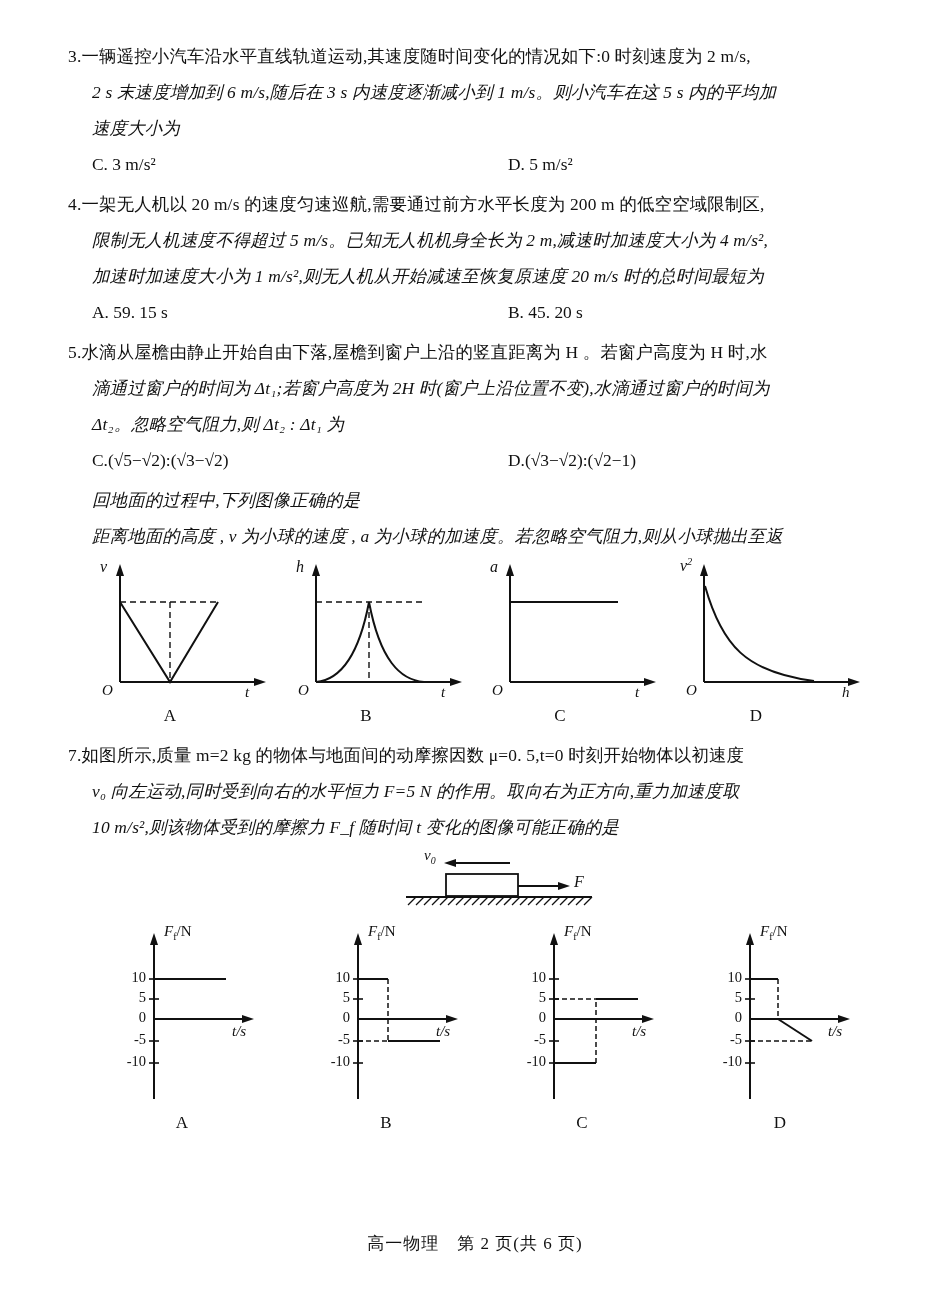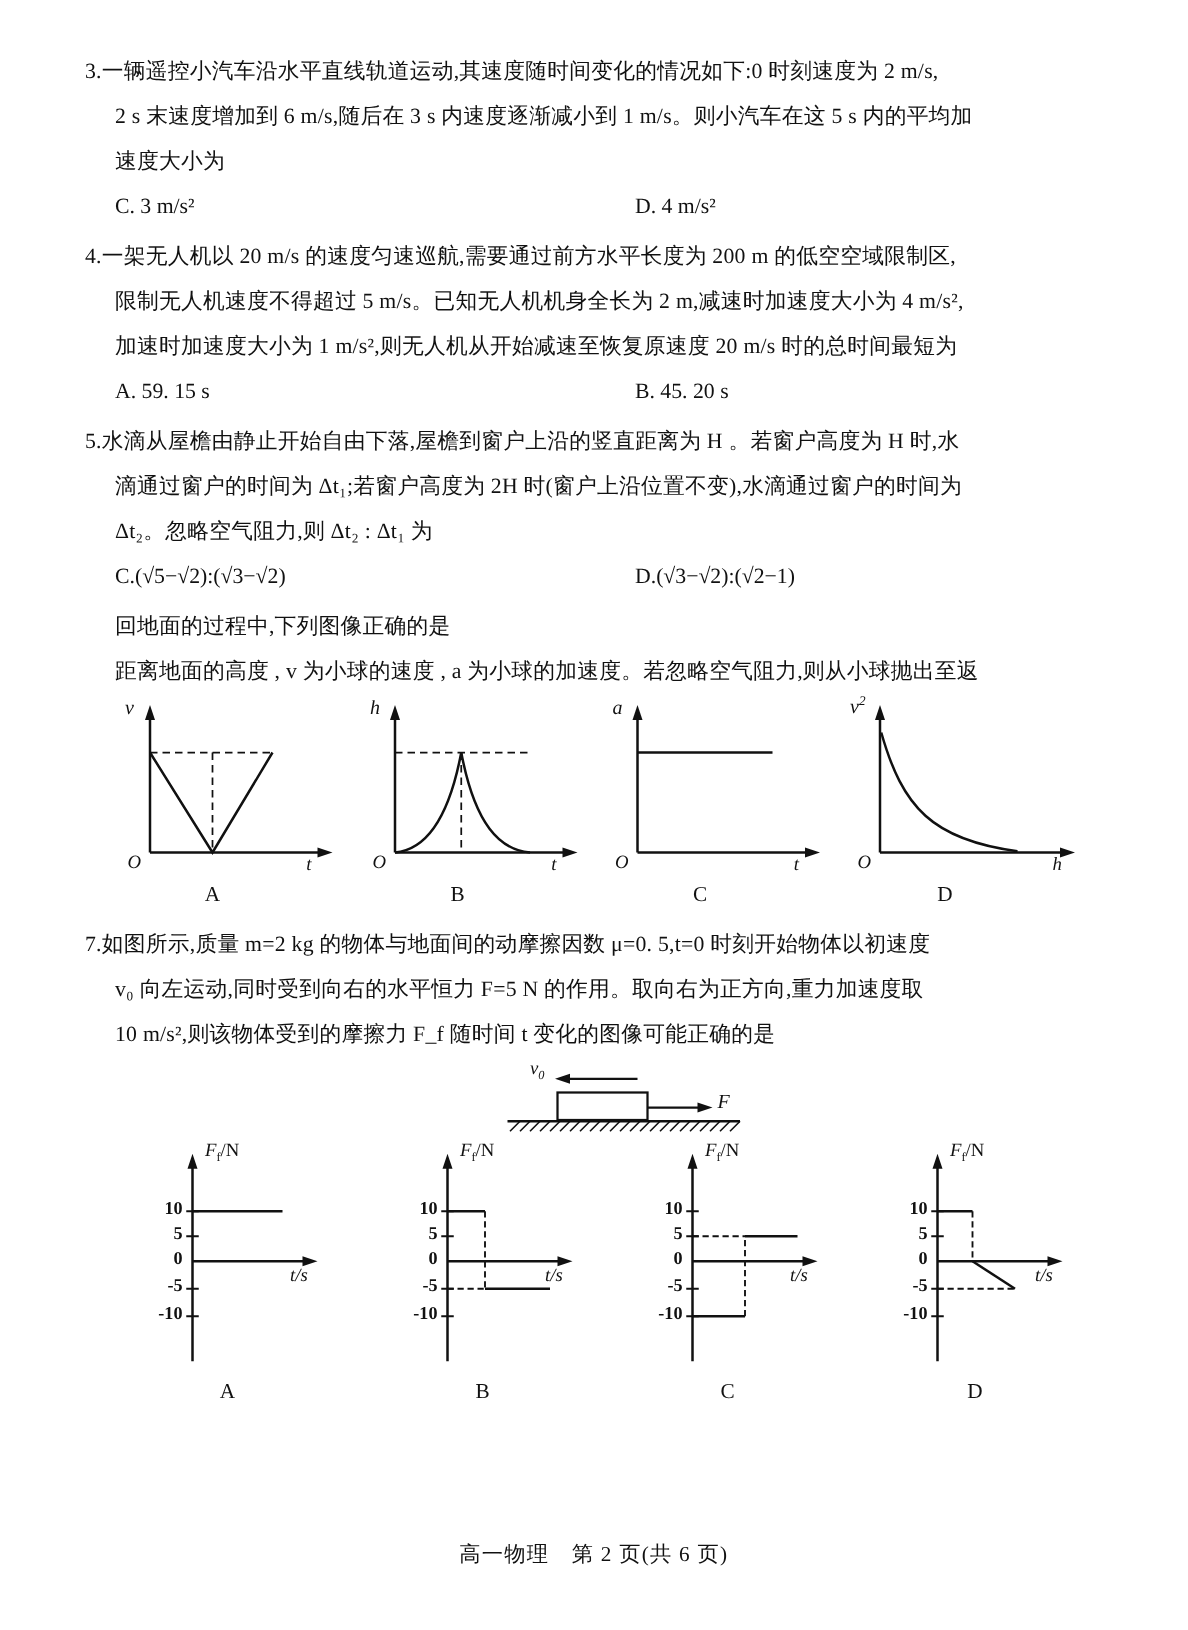--- a/index.html
+++ b/index.html
@@ -43,6 +43,7 @@
   }
   .qline.cont {
     padding-left: 24px;
+    font-style: italic;
   }
   .num {
     display: inline-block;

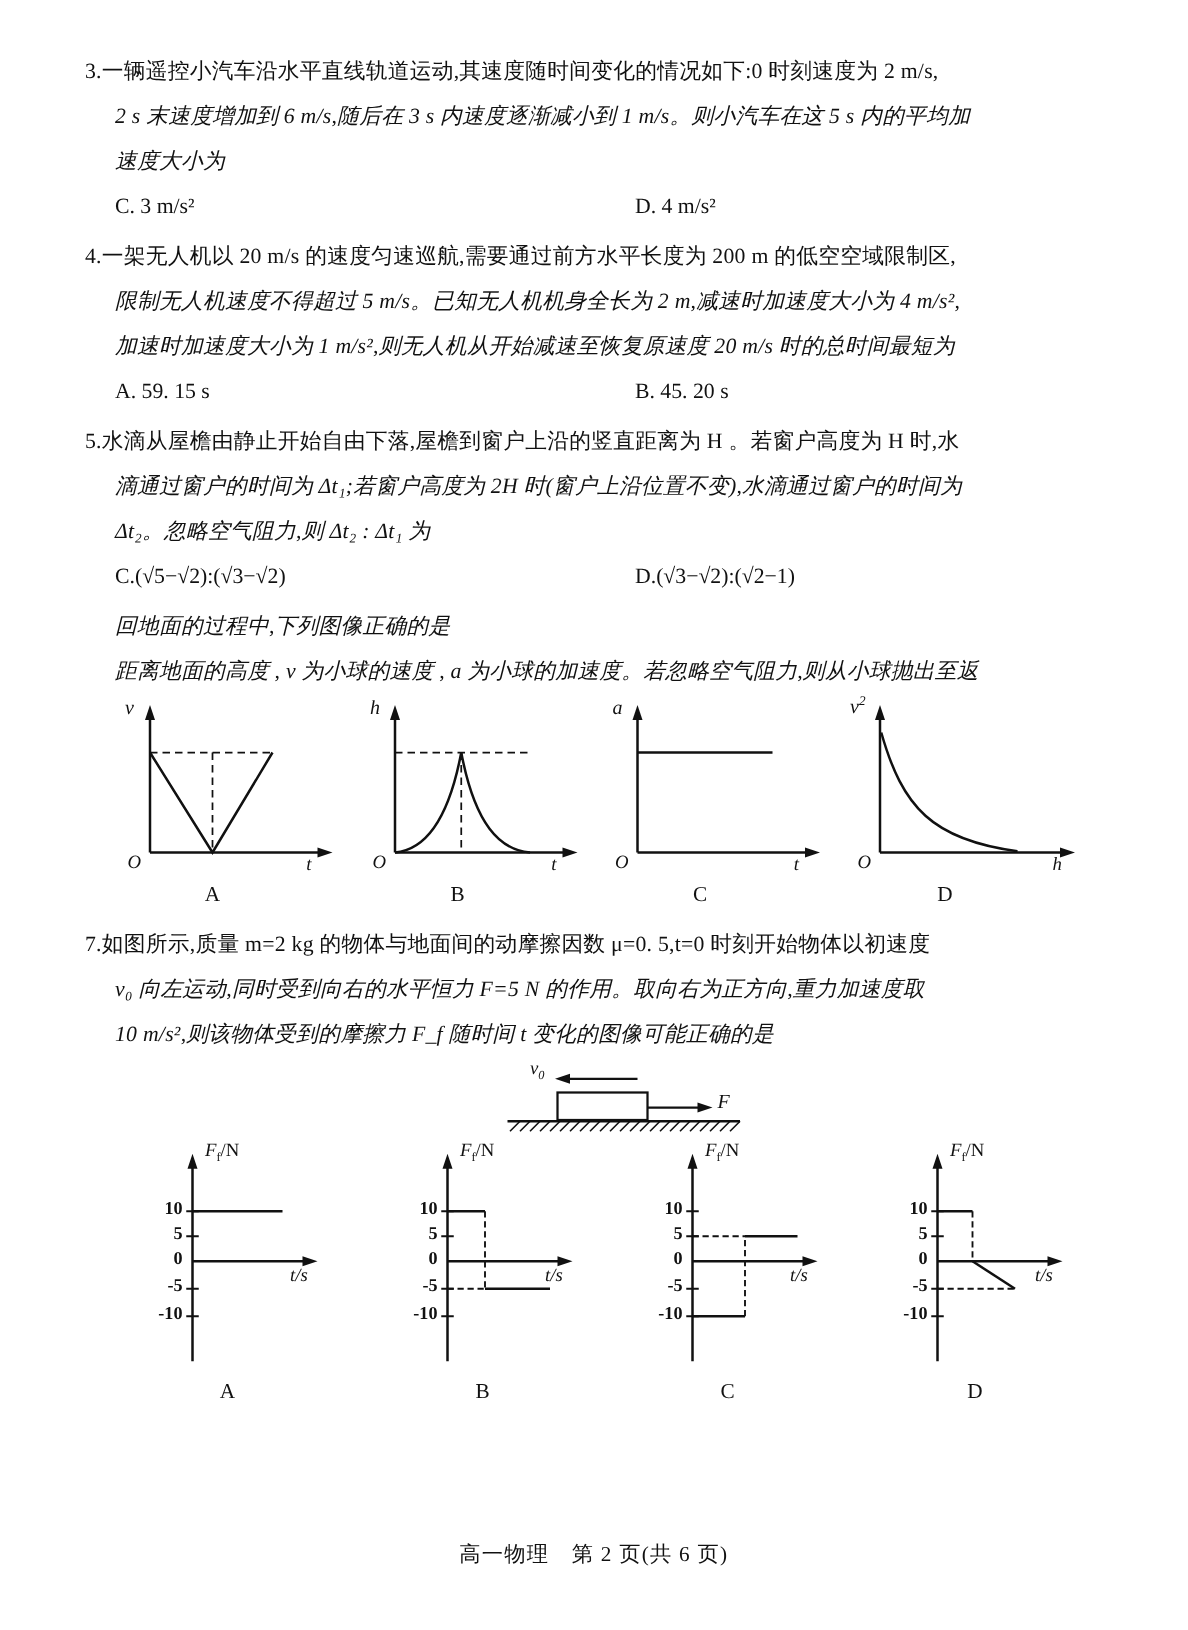--- a/index.html
+++ b/index.html
@@ -118,7 +118,7 @@
     <div class="qline cont">速度大小为</div>
     <div class="opts">
       <span class="optC">C. 3 m/s²</span>
-      <span class="optD">D. 4 m/s²</span>
+      <span class="optD">D. 5 m/s²</span>
     </div>
   </div>
 

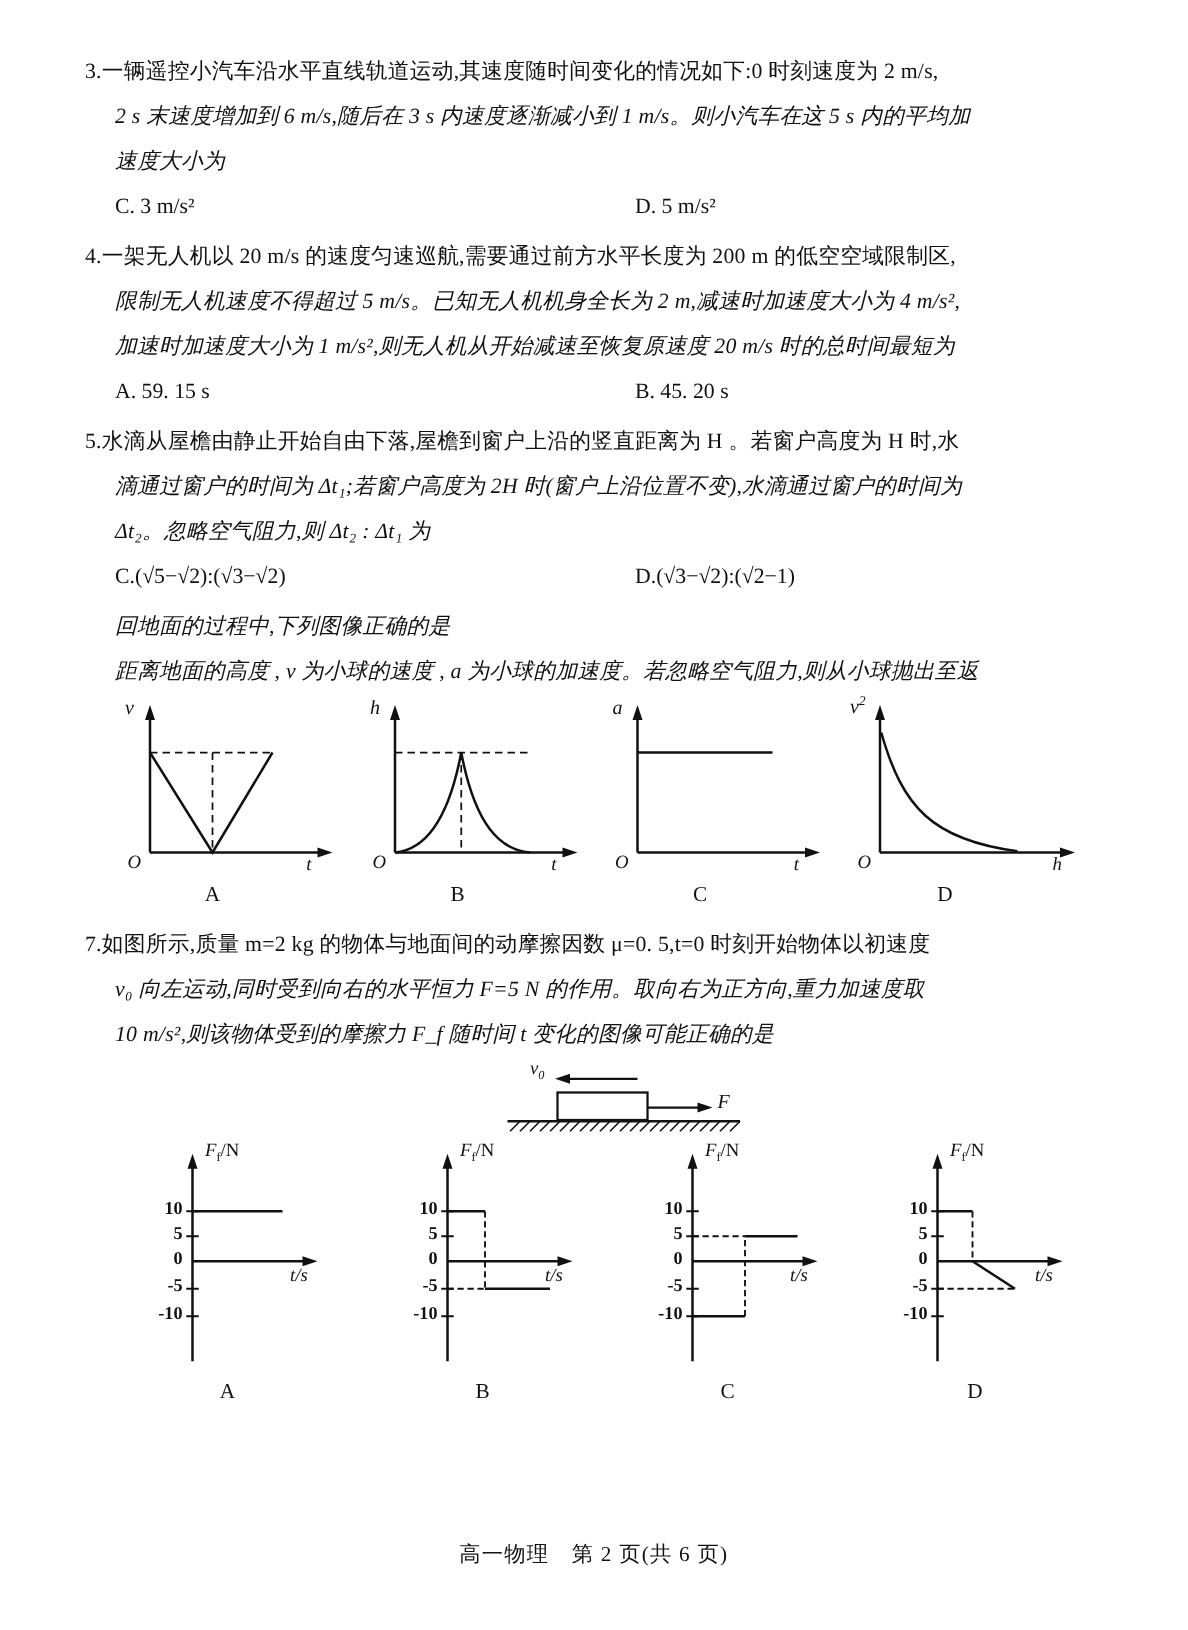--- a/index.html
+++ b/index.html
@@ -276,7 +276,7 @@
     </div>
   </div>
 
-  <div class="figrow" style="height:215px;">
+  <div class="figrow" style="height:215px;margin-top:10px;">
 
     <div class="figcell" style="left:18px;width:200px;">
       <svg width="200" height="180" viewBox="0 0 200 180">

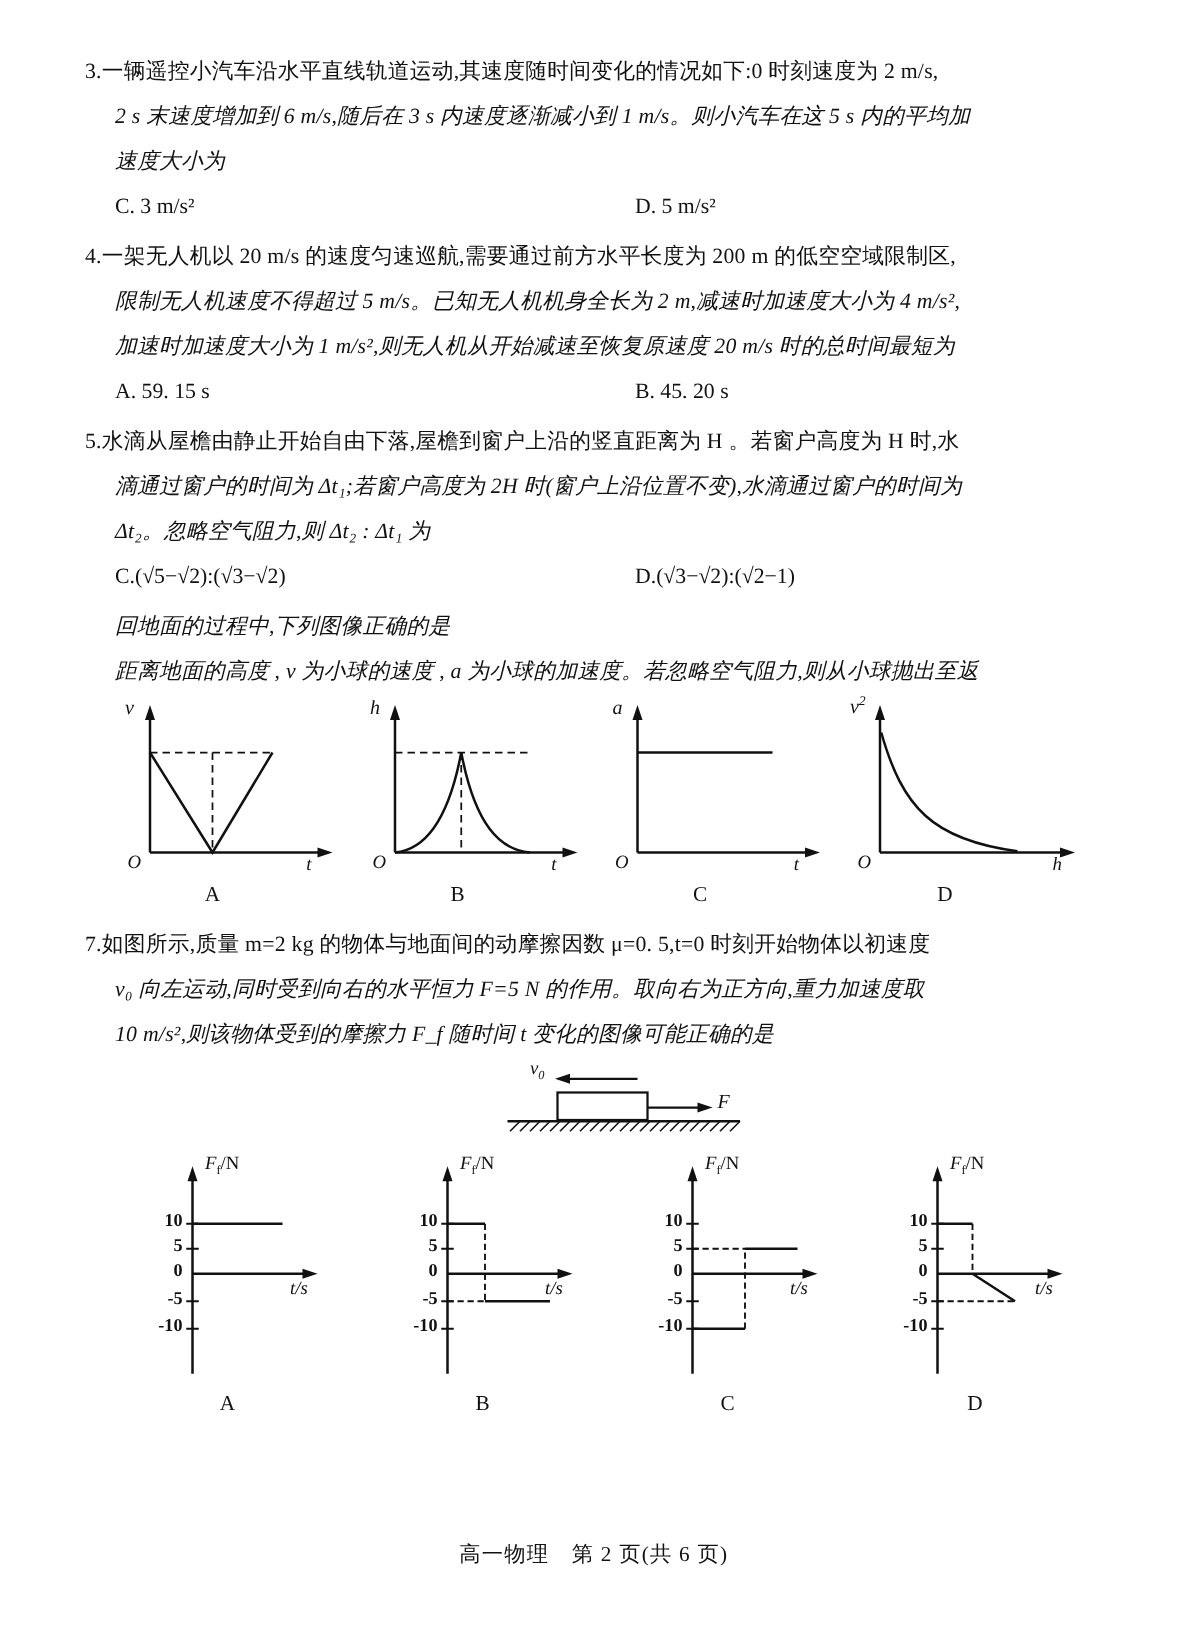--- a/index.html
+++ b/index.html
@@ -86,7 +86,7 @@
   .ticklabel {
     position: absolute;
     font-size: 14.5px;
-    font-weight: bold;
+    font-weight: normal;
     font-family: "Liberation Serif", serif;
     text-align: right;
   }

